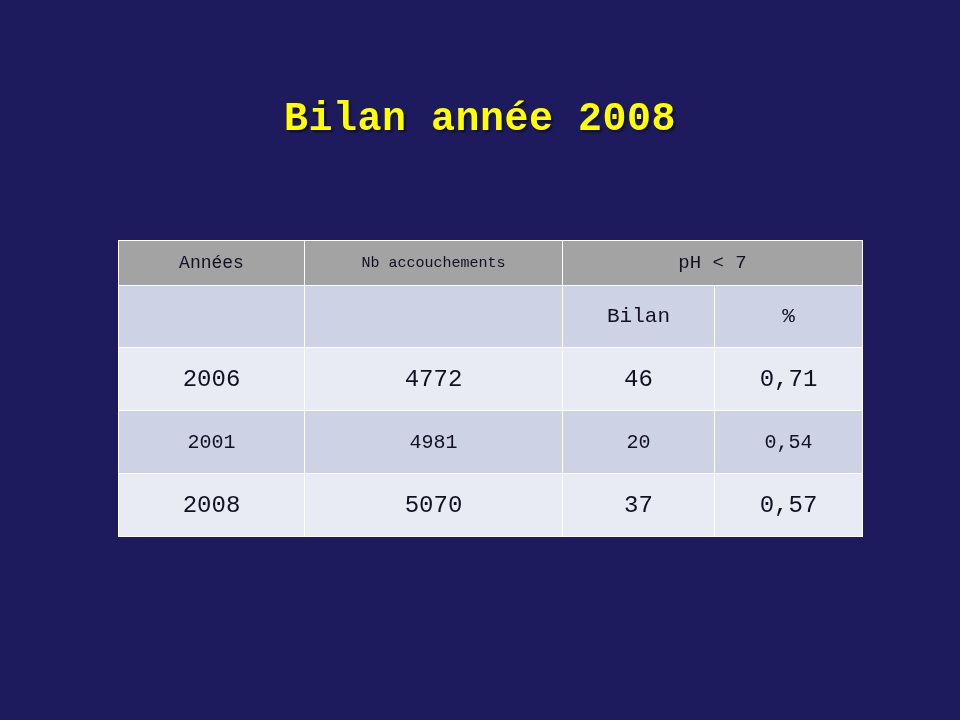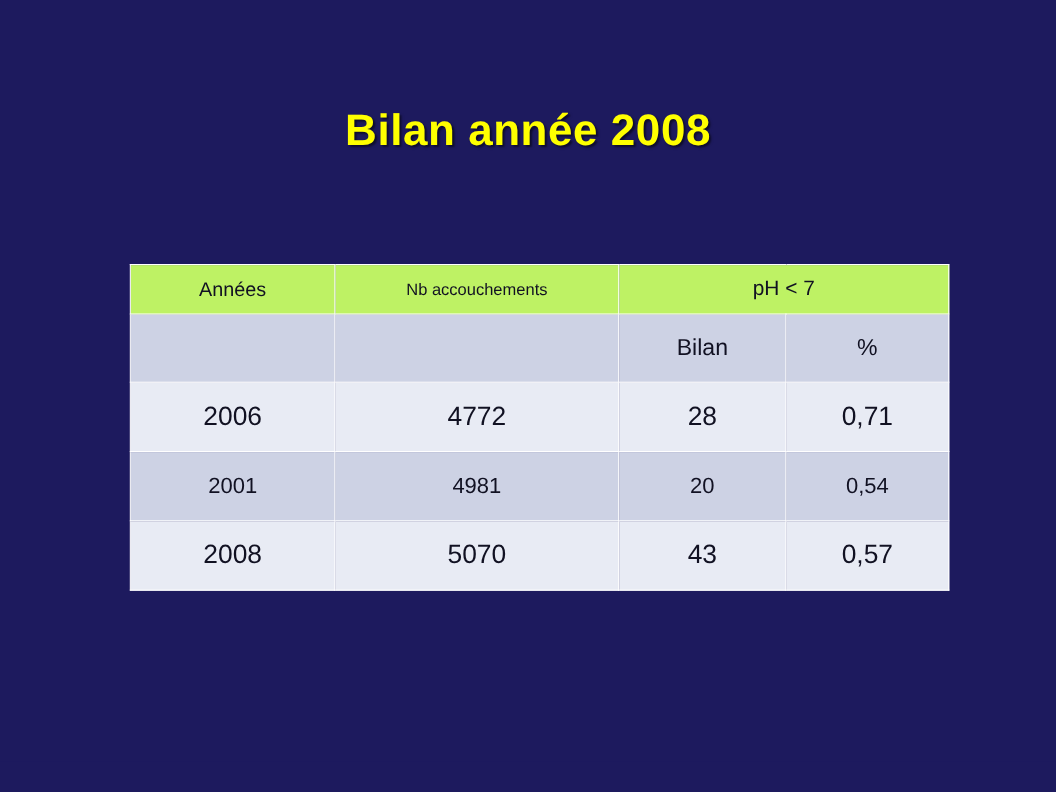--- a/index.html
+++ b/index.html
@@ -18,6 +18,7 @@
     width: 960px;
     height: 692px;
     background: #1d1a5e;
+    font-family: Liberation Mono, monospace;
   }
   .slide-title {
     position: absolute;

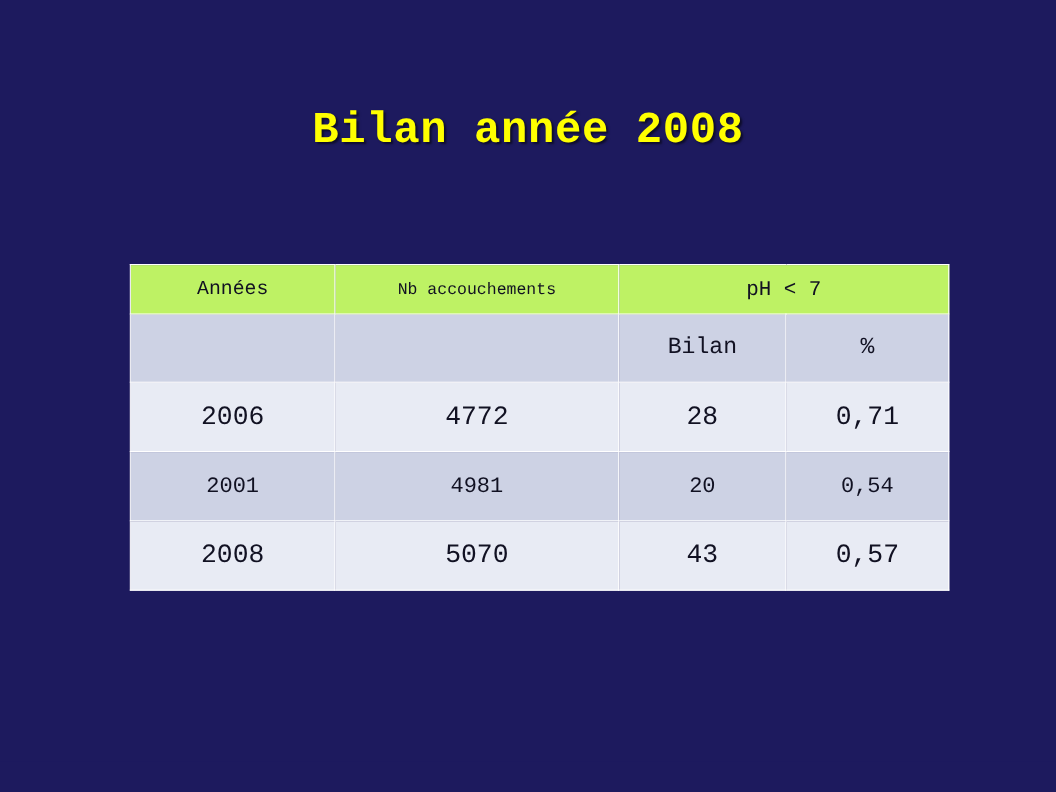--- a/index.html
+++ b/index.html
@@ -52,7 +52,7 @@
     font-weight: normal;
   }
   .hdr {
-    background: #bef264;
+    background: #a3a3a3;
     color: #ffffff;
     font-weight: bold;
     height: 44px;

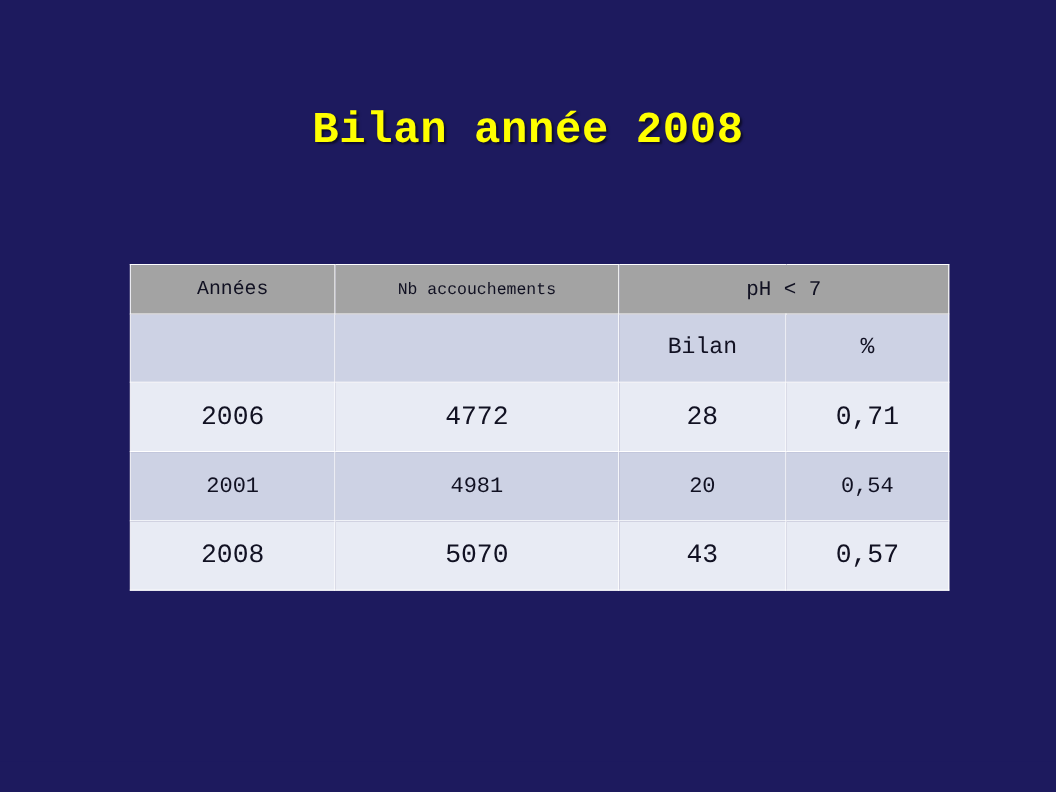--- a/index.html
+++ b/index.html
@@ -119,7 +119,7 @@
         <tr class="row-light">
           <td class="cell-year">2006</td>
           <td class="cell-nb">4772</td>
-          <td class="cell-nombre">28</td>
+          <td class="cell-nombre">46</td>
           <td class="cell-pct">0,71</td>
         </tr>
         <tr class="row-dark">

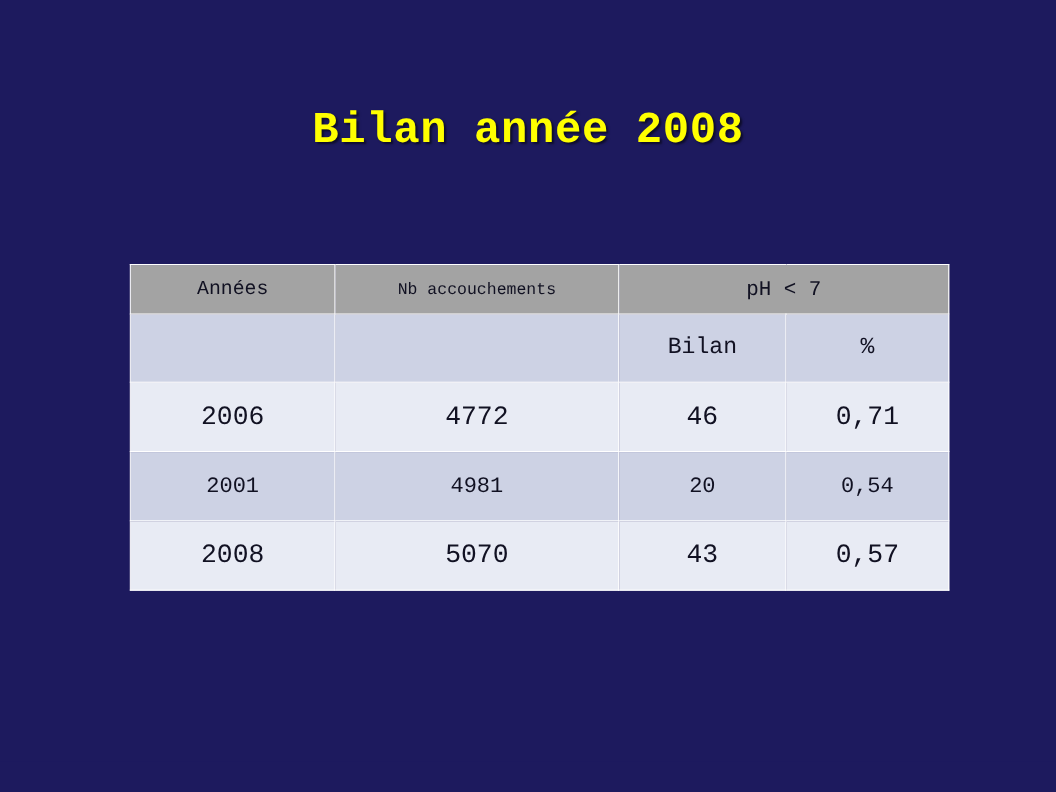--- a/index.html
+++ b/index.html
@@ -131,7 +131,7 @@
         <tr class="row-light">
           <td class="cell-year">2008</td>
           <td class="cell-nb">5070</td>
-          <td class="cell-nombre">43</td>
+          <td class="cell-nombre">37</td>
           <td class="cell-pct">0,57</td>
         </tr>
       </tbody>

